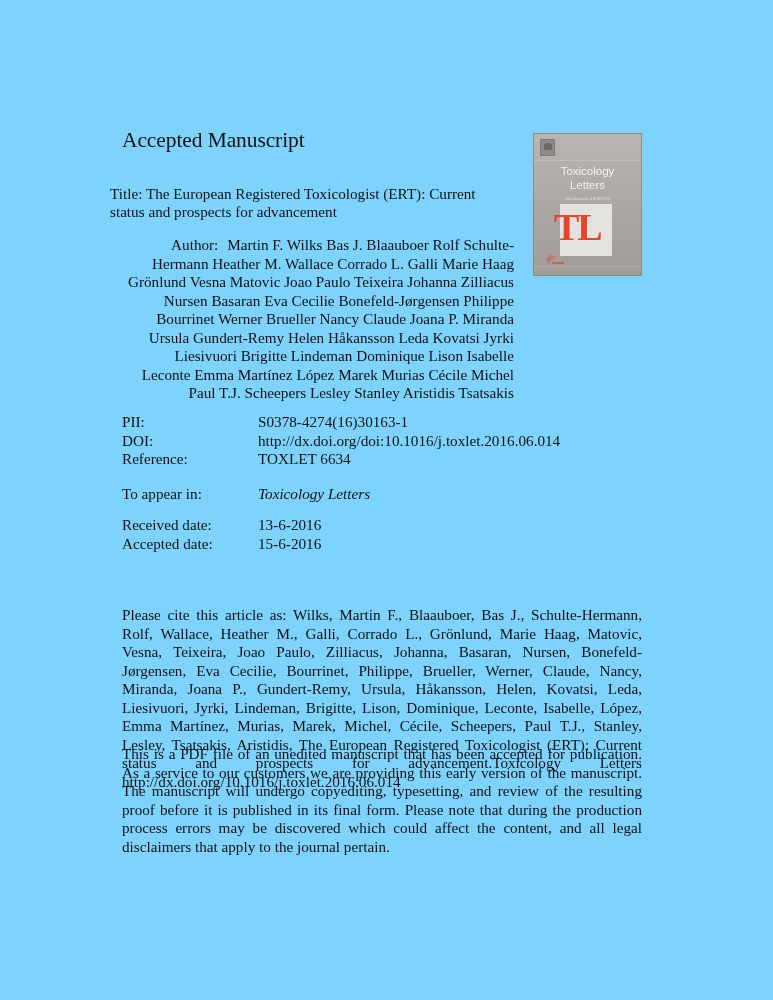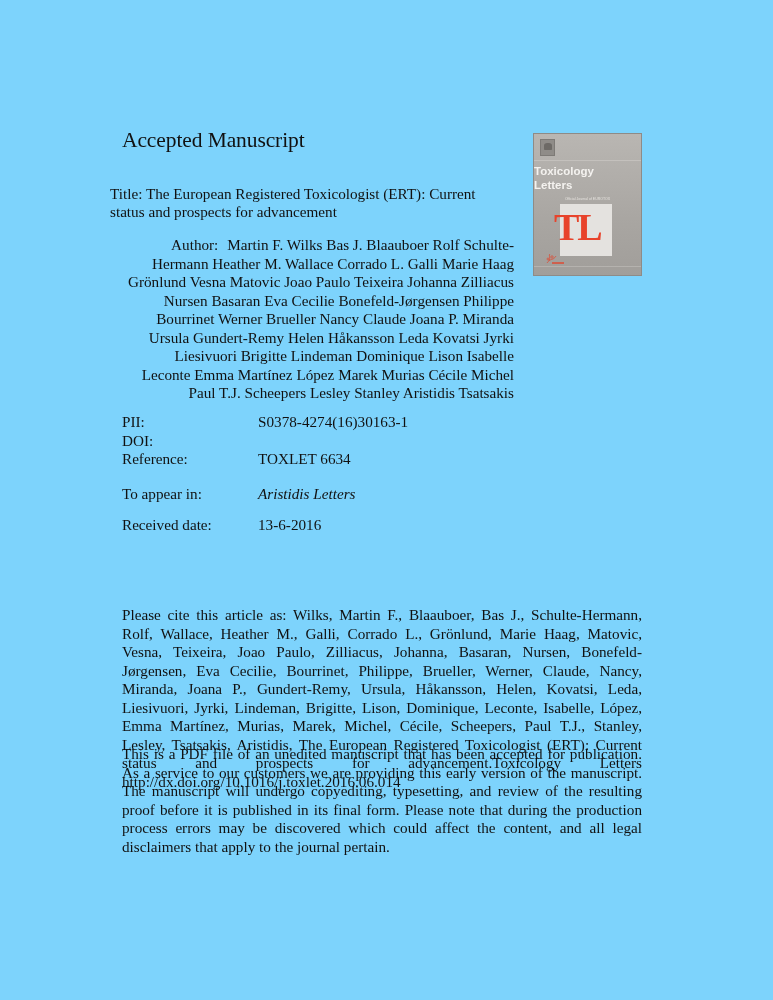--- a/index.html
+++ b/index.html
@@ -106,9 +106,9 @@
       position: absolute;
       left: 0; right: 0;
       top: 30px;
-      text-align: left;
+      text-align: center;
       font-family: "Liberation Sans", "DejaVu Sans", sans-serif;
-      font-weight: bold;
+      font-weight: normal;
       color: #f4f2ef;
       font-size: 11.5px;
       line-height: 14px;

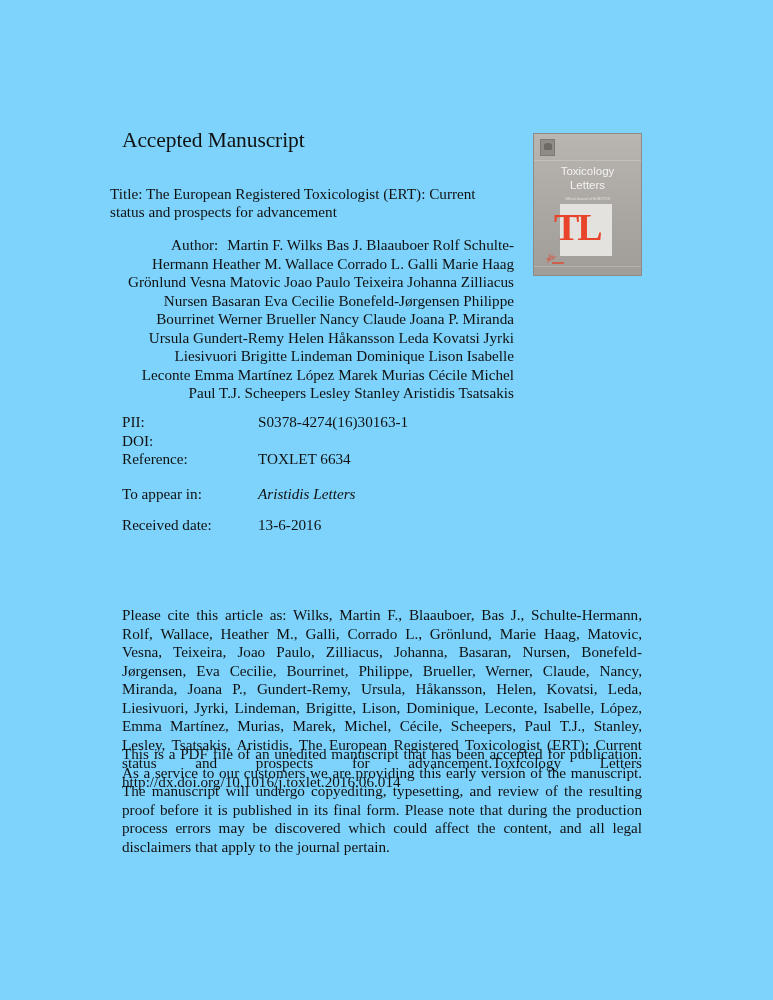--- a/index.html
+++ b/index.html
@@ -182,6 +182,7 @@
     </div>
     <div class="meta-row">
       <span class="k">DOI:</span>
+      <span class="v">http://dx.doi.org/doi:10.1016/j.toxlet.2016.06.014</span>
     </div>
     <div class="meta-row">
       <span class="k">Reference:</span>

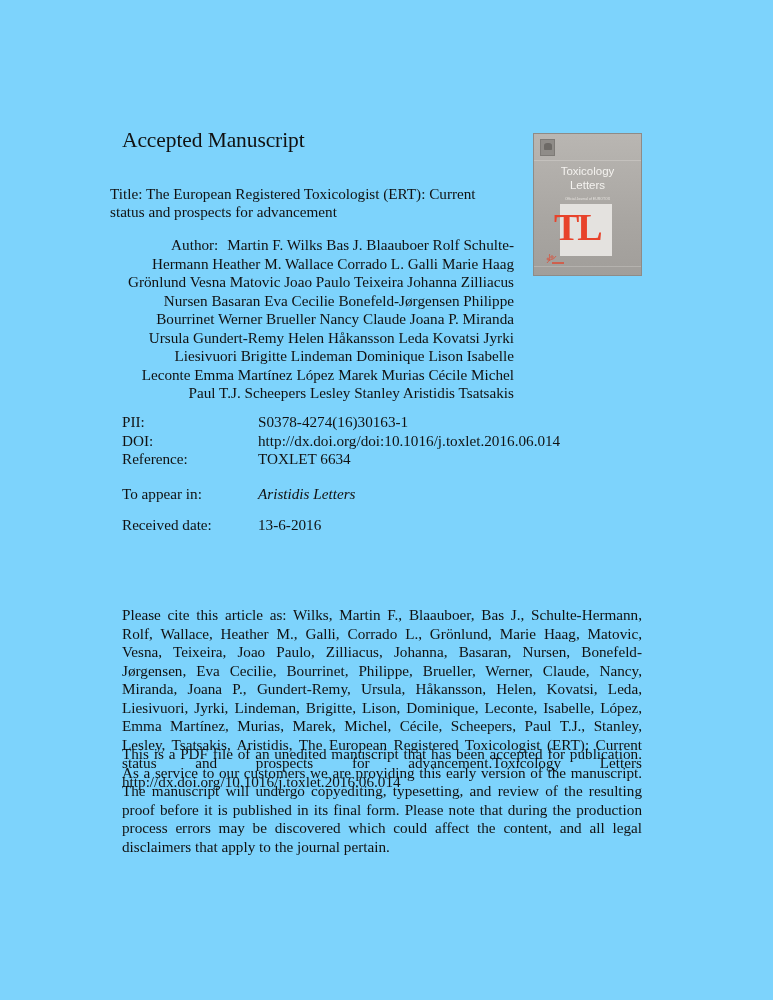--- a/index.html
+++ b/index.html
@@ -193,7 +193,7 @@
   <div class="meta m2">
     <div class="meta-row">
       <span class="k">To appear in:</span>
-      <span class="v italic">Aristidis Letters</span>
+      <span class="v italic">Toxicology Letters</span>
     </div>
   </div>
 

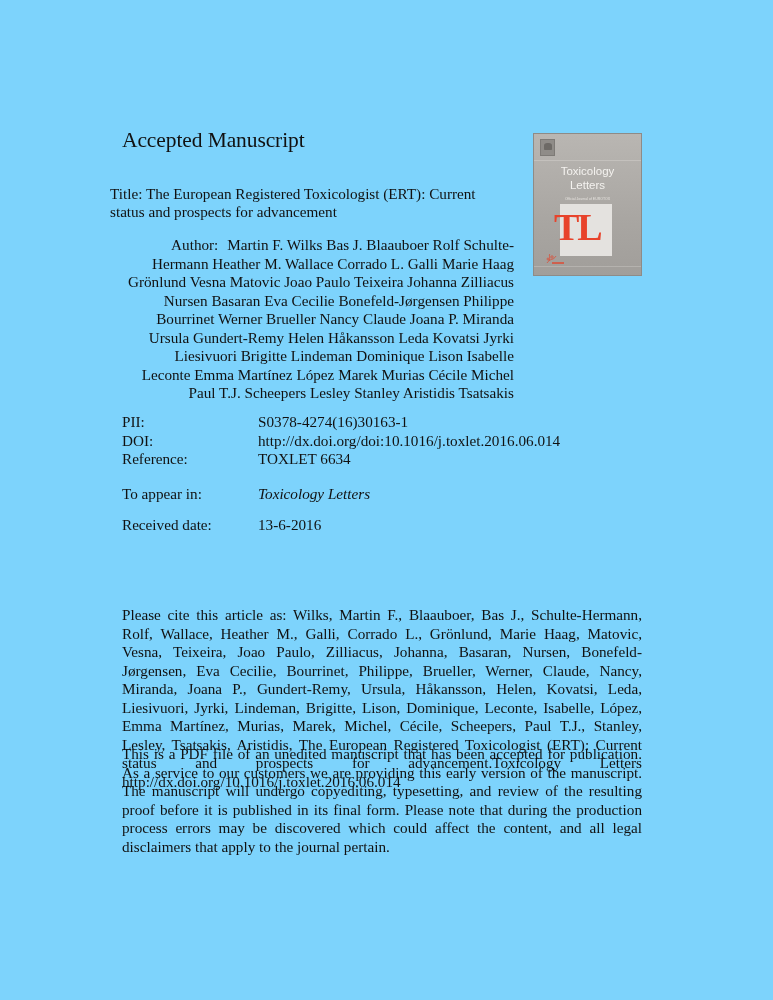--- a/index.html
+++ b/index.html
@@ -201,6 +201,10 @@
     <div class="meta-row">
       <span class="k">Received date:</span>
       <span class="v">13-6-2016</span>
+    </div>
+    <div class="meta-row">
+      <span class="k">Accepted date:</span>
+      <span class="v">15-6-2016</span>
     </div>
   </div>
 

